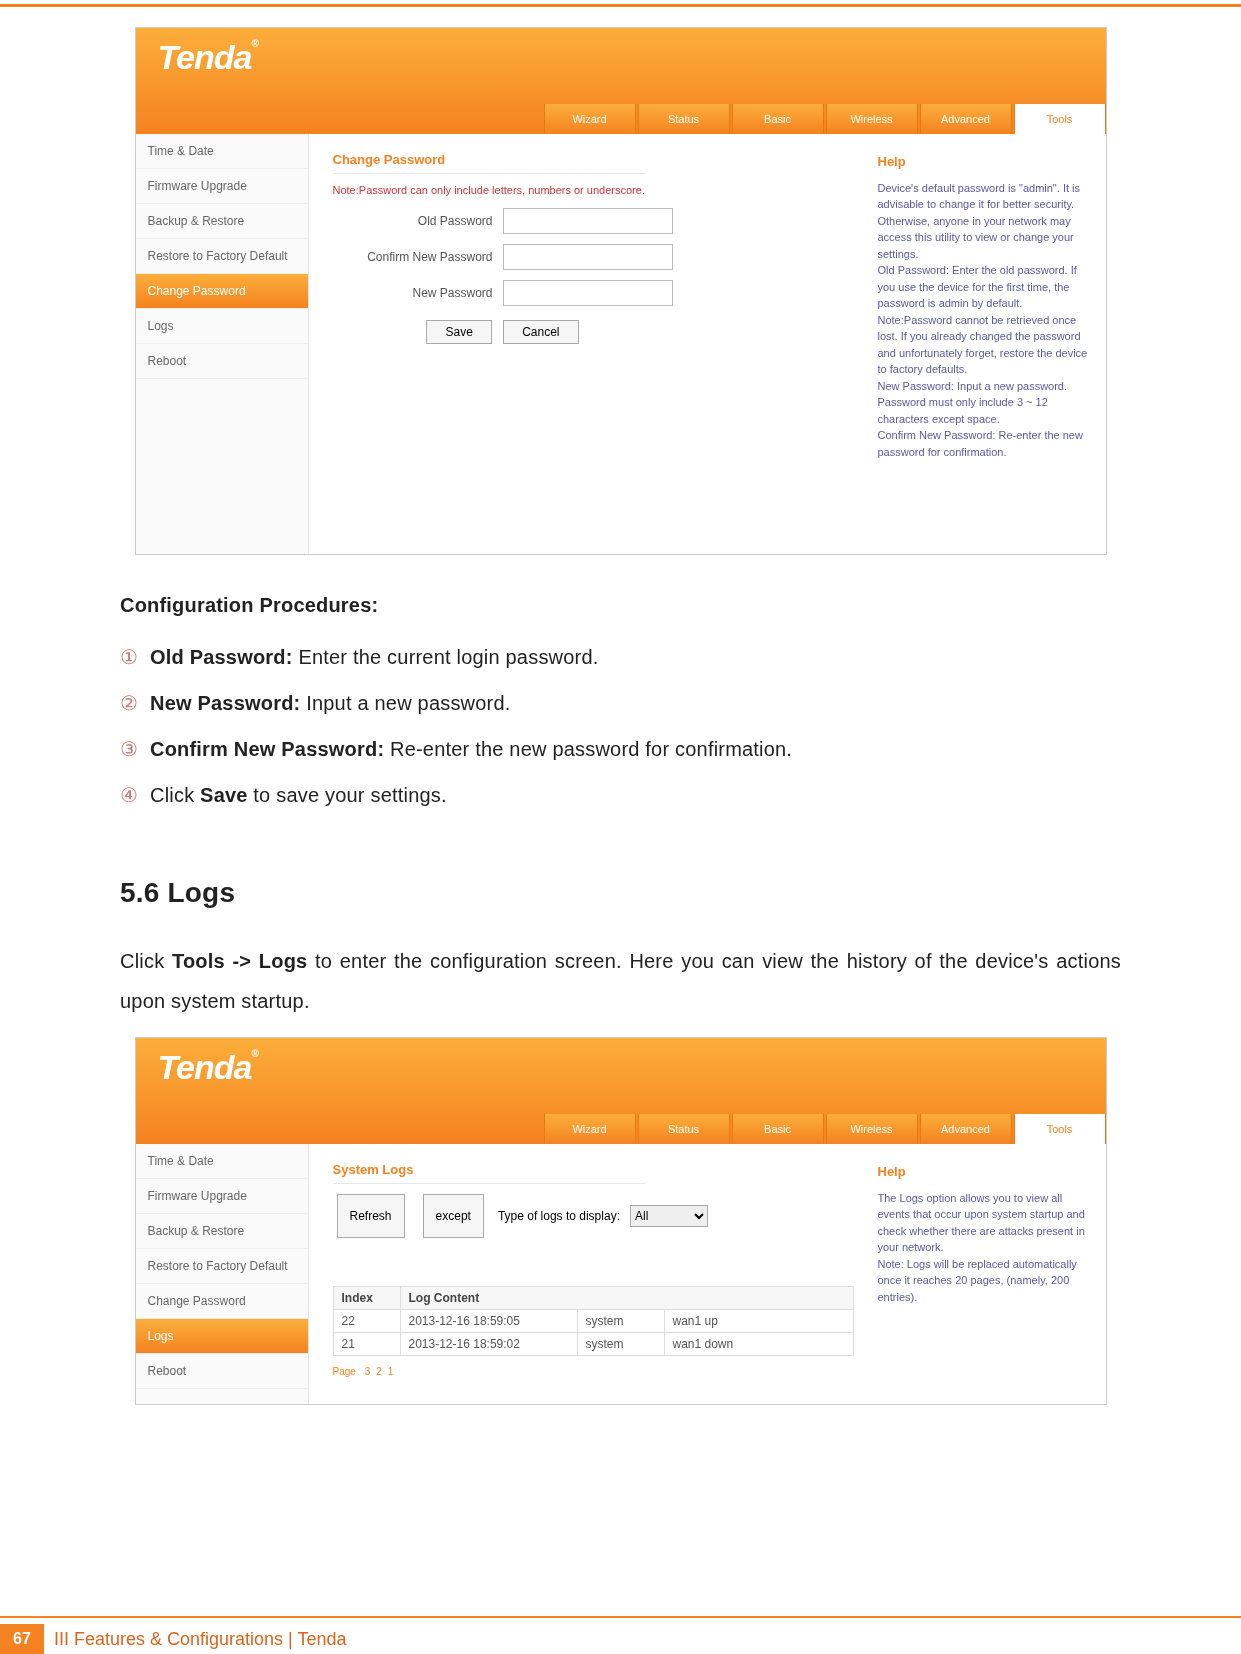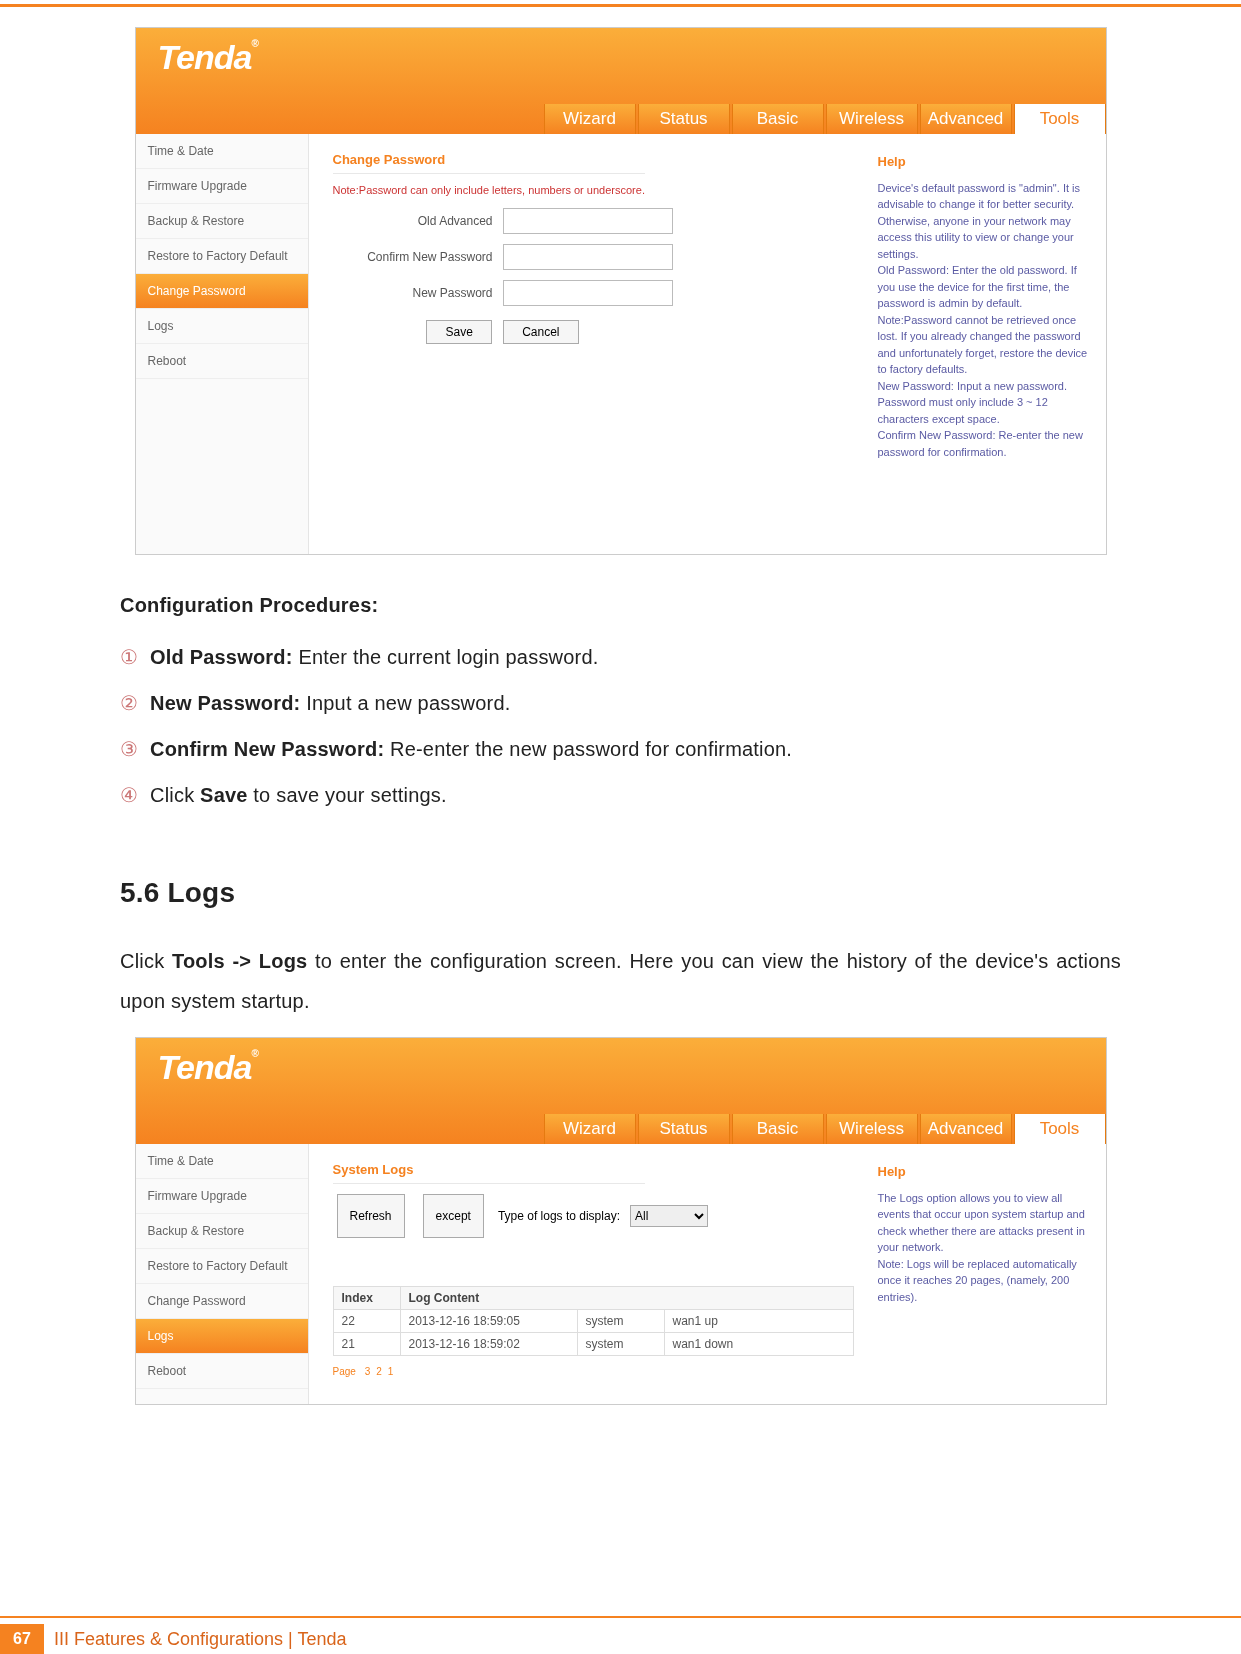--- a/index.html
+++ b/index.html
@@ -58,7 +58,7 @@
     line-height: 30px;
     text-align: center;
     color: #fff;
-    font-size: 17px;
+    font-size: 11px;
     background: linear-gradient(#fbae3a, #f58220);
     border-left: 1px solid #e57a10;
     border-right: 1px solid #e57a10;

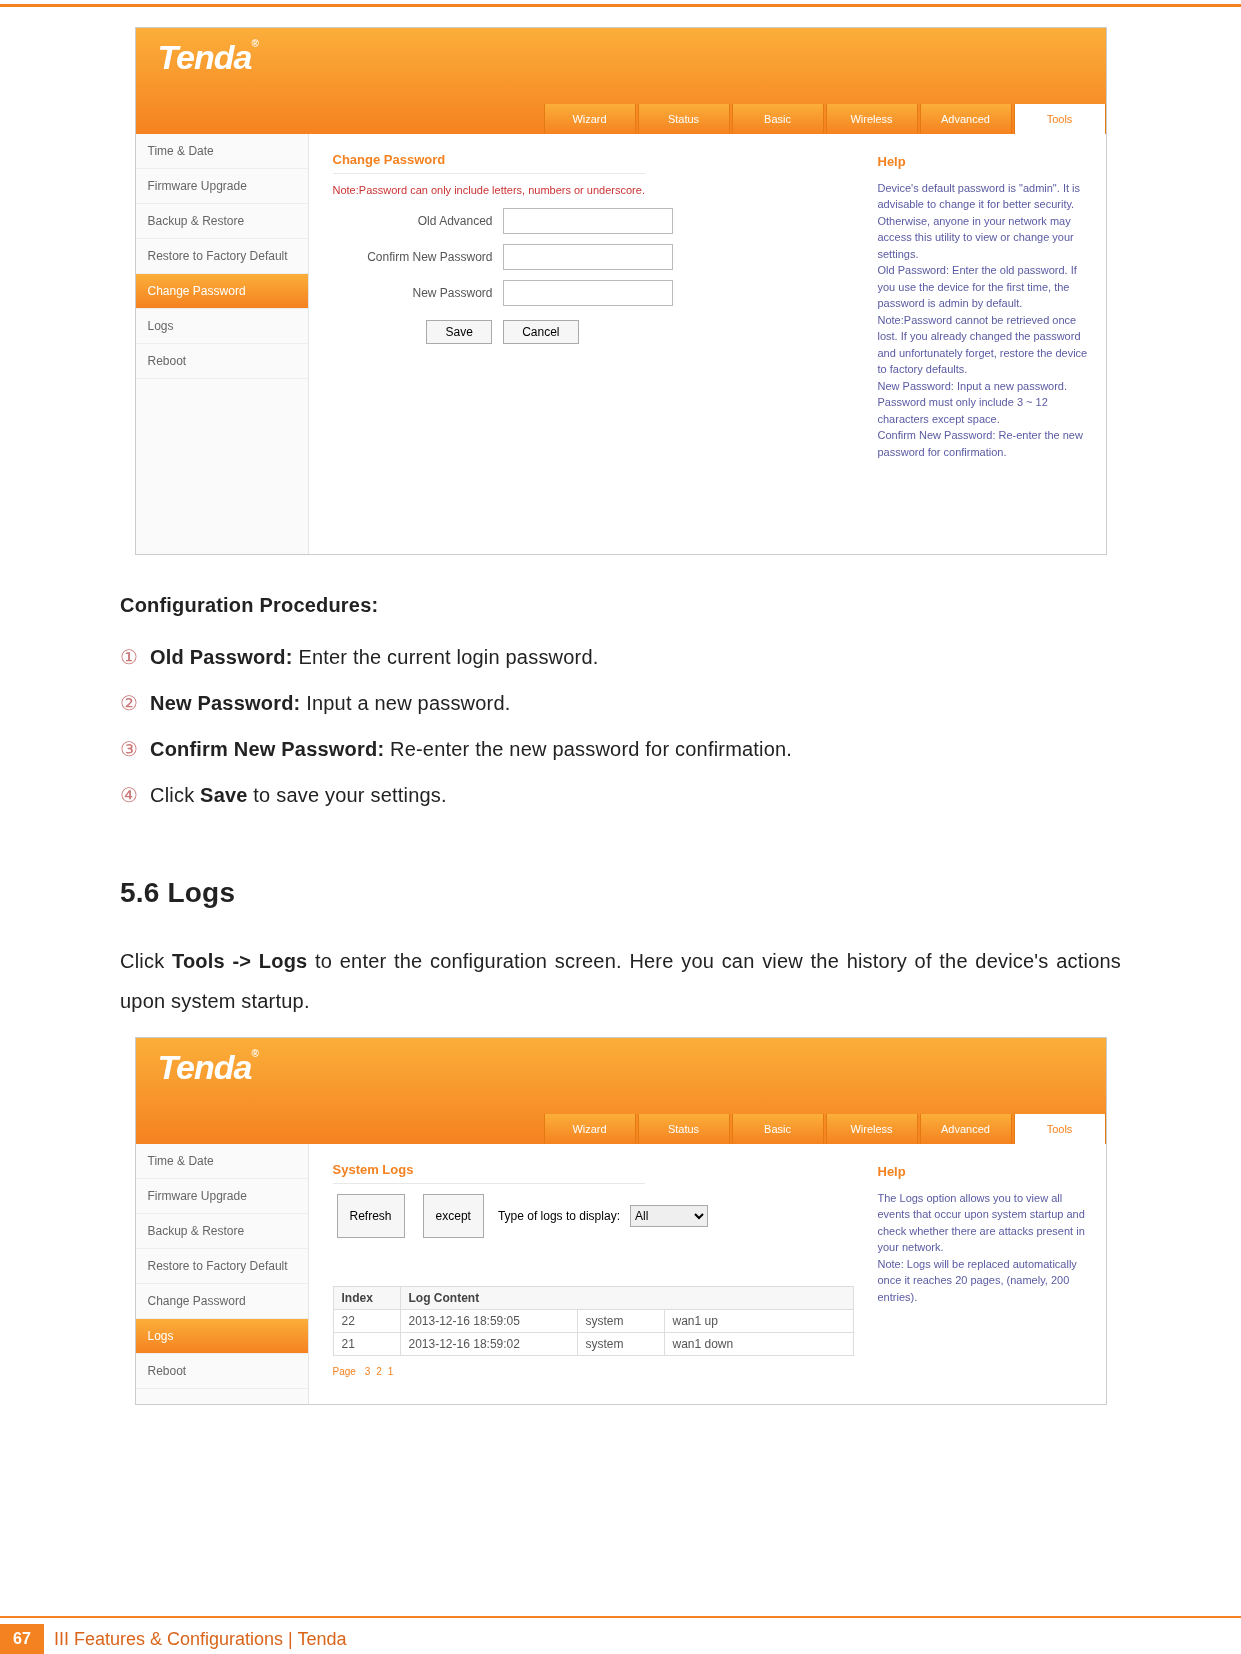--- a/index.html
+++ b/index.html
@@ -287,7 +287,7 @@
         <div class="panel-title">Change Password</div>
         <div class="note-red">Note:Password can only include letters, numbers or underscore.</div>
         <div class="form-row">
-          <label>Old Advanced</label>
+          <label>Old Password</label>
           <input type="password" style="">
         </div>
         <div class="form-row">

